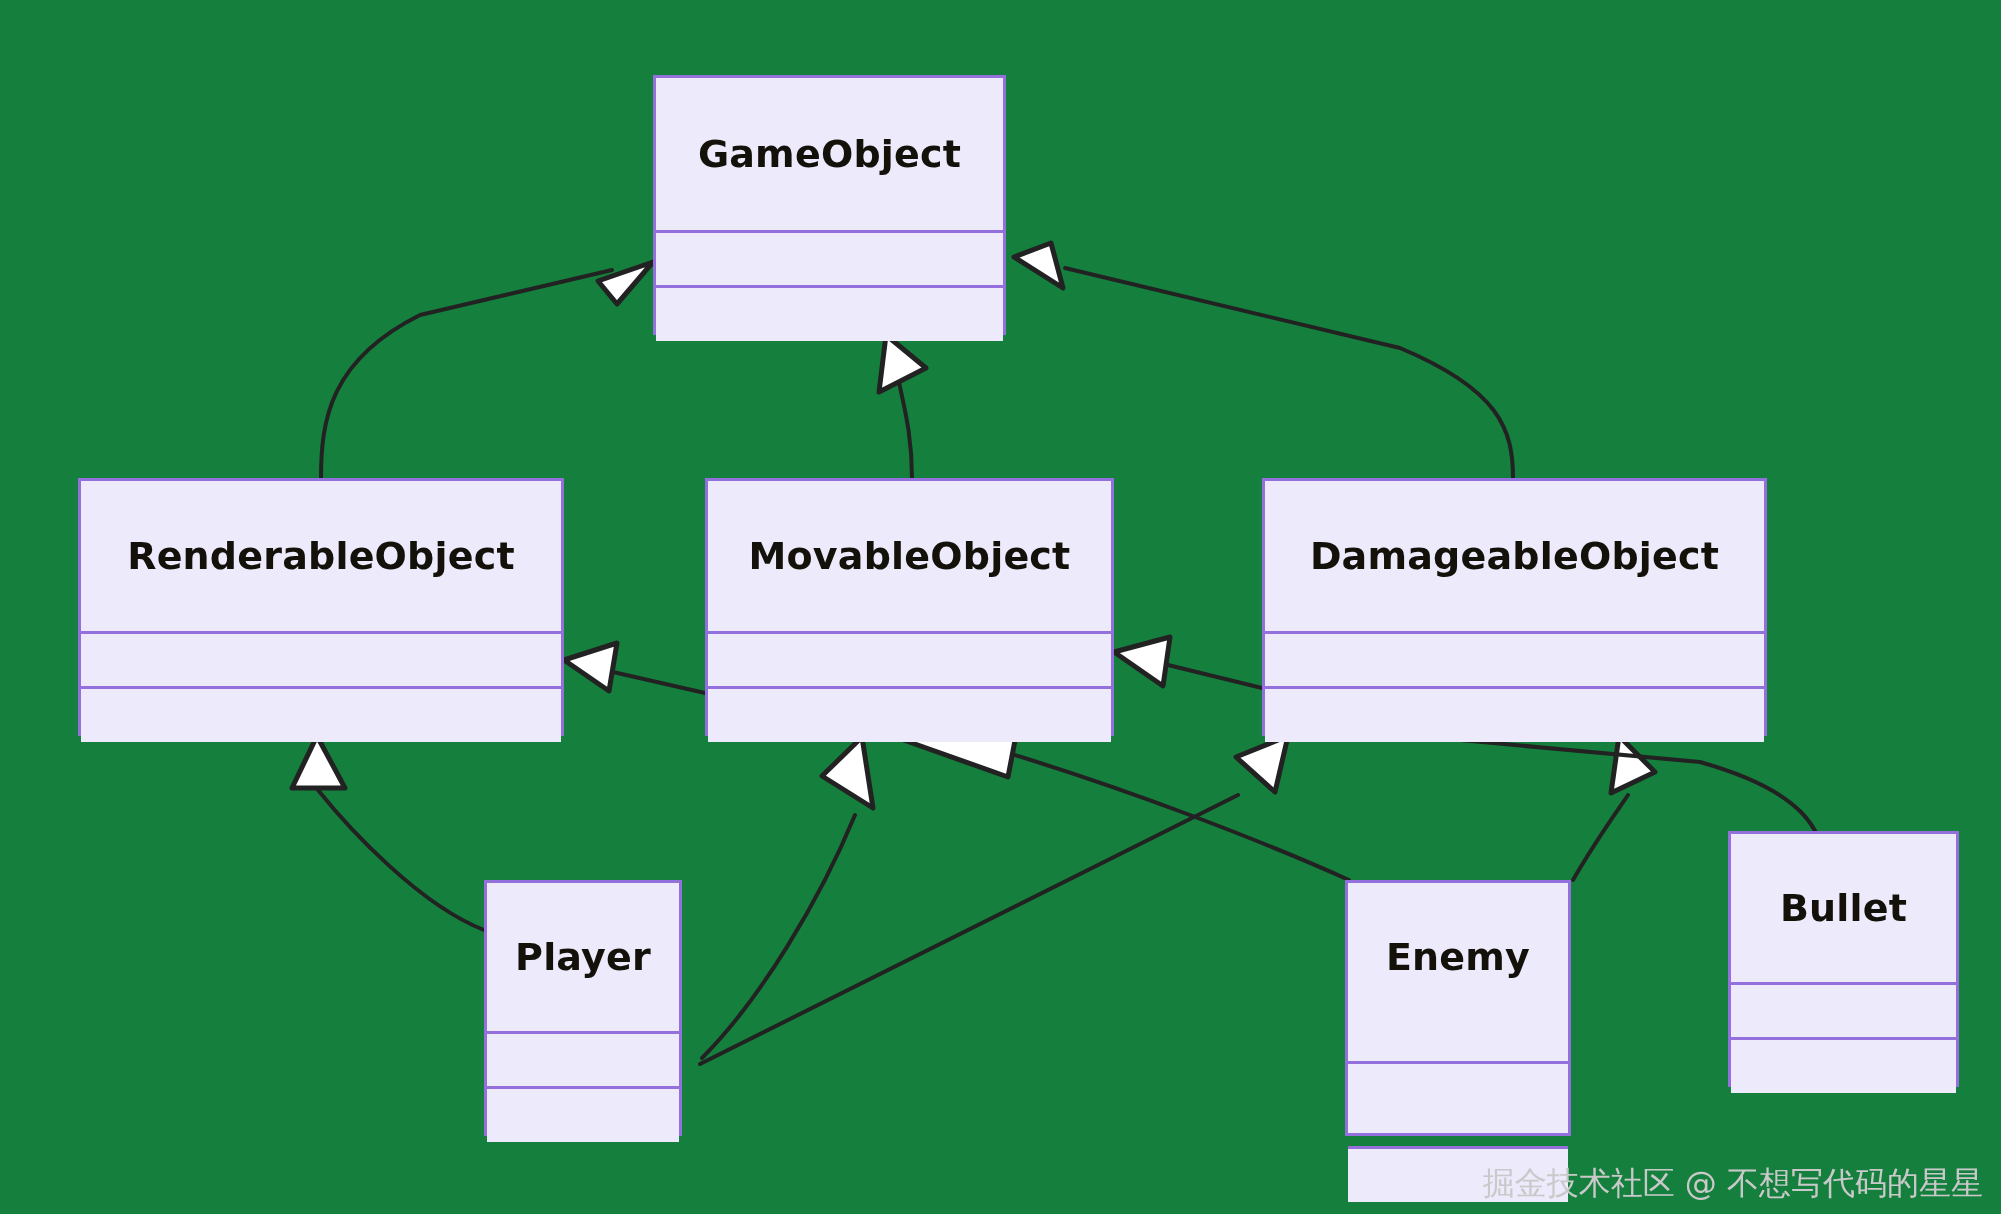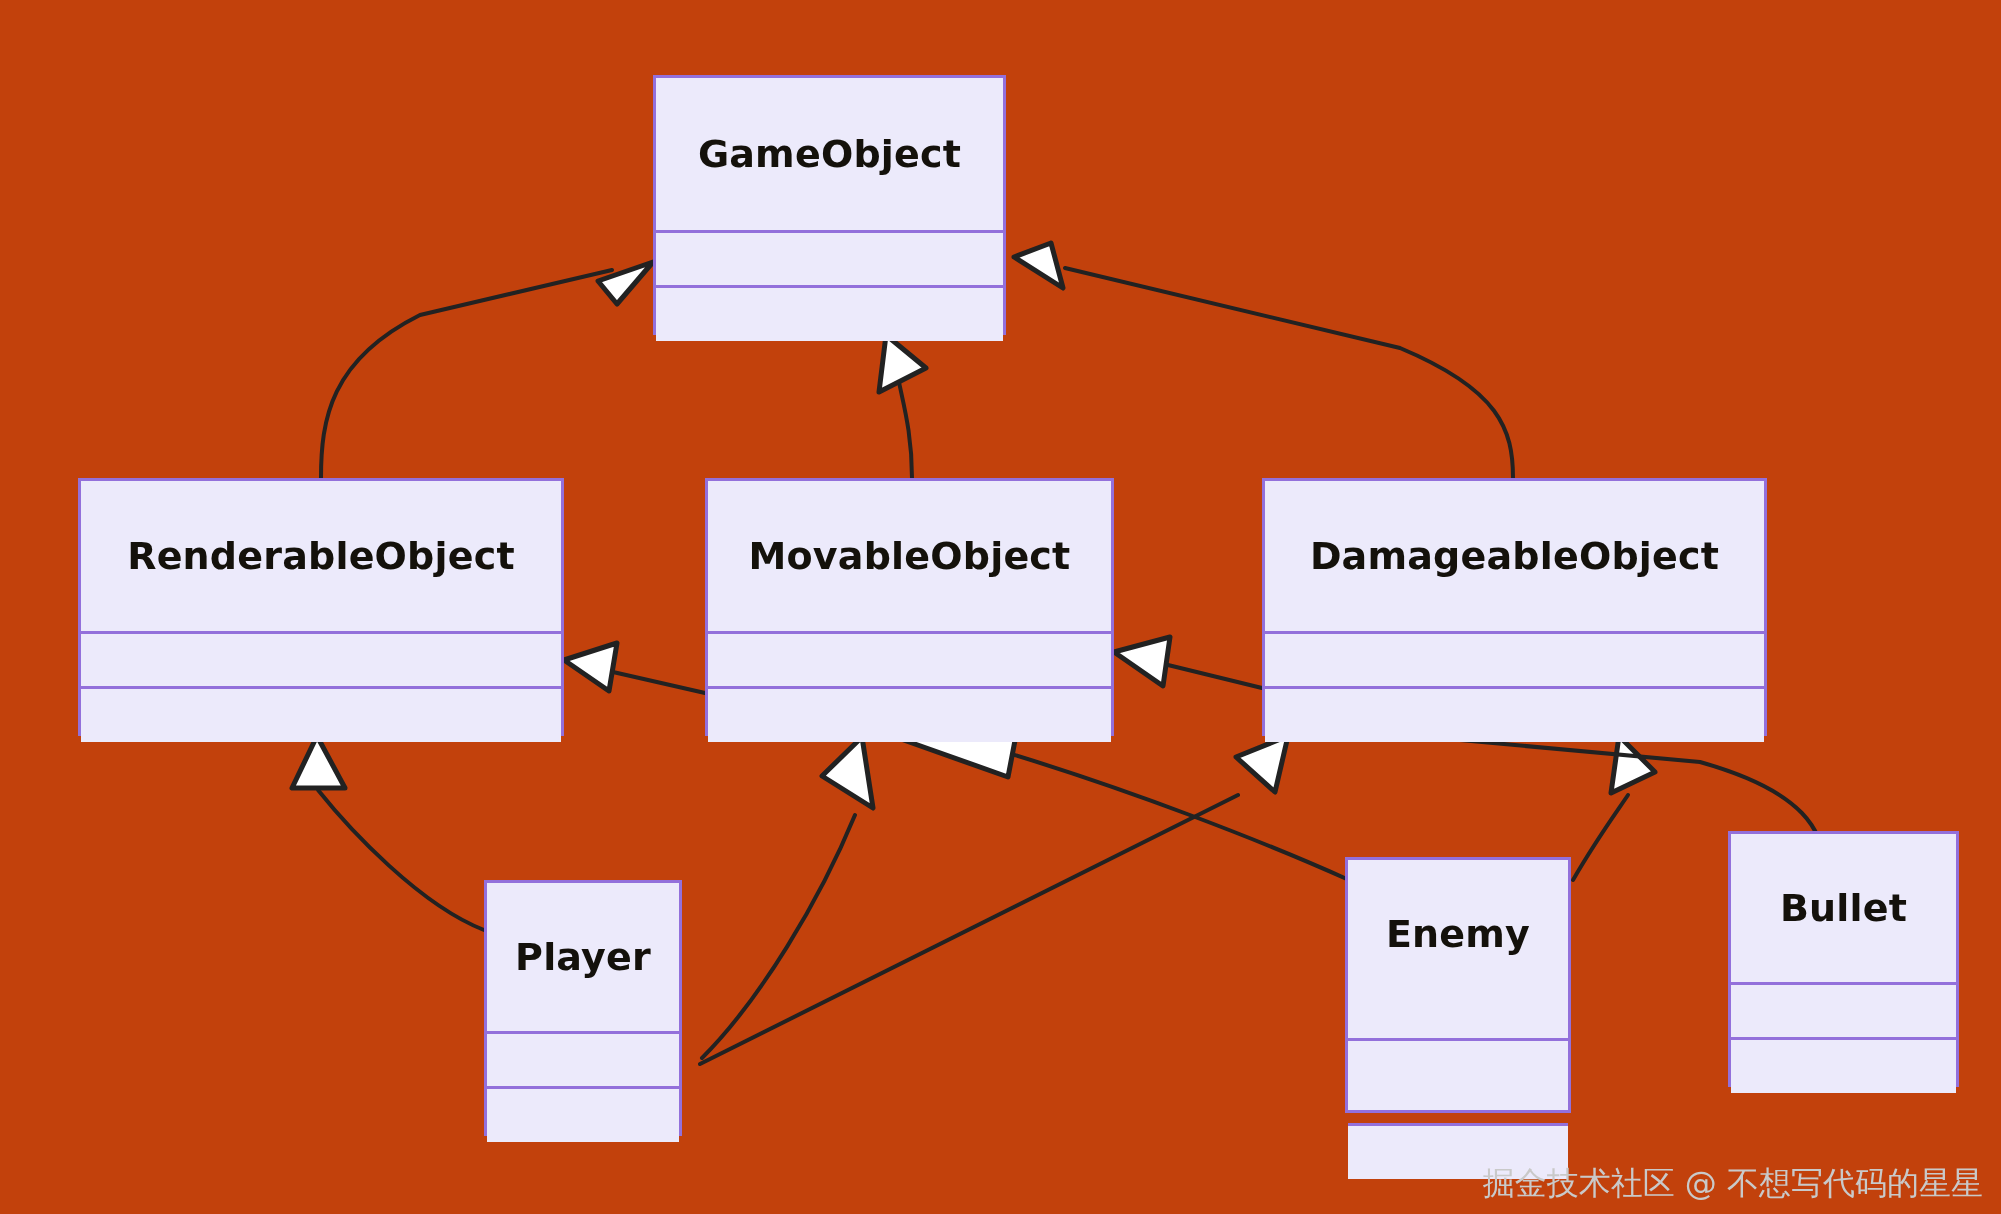--- a/index.html
+++ b/index.html
@@ -14,7 +14,7 @@
     position: relative;
     width: 2001px;
     height: 1214px;
-    background: #c2410c;
+    background: #15803d;
     overflow: hidden;
   }
   #edges {

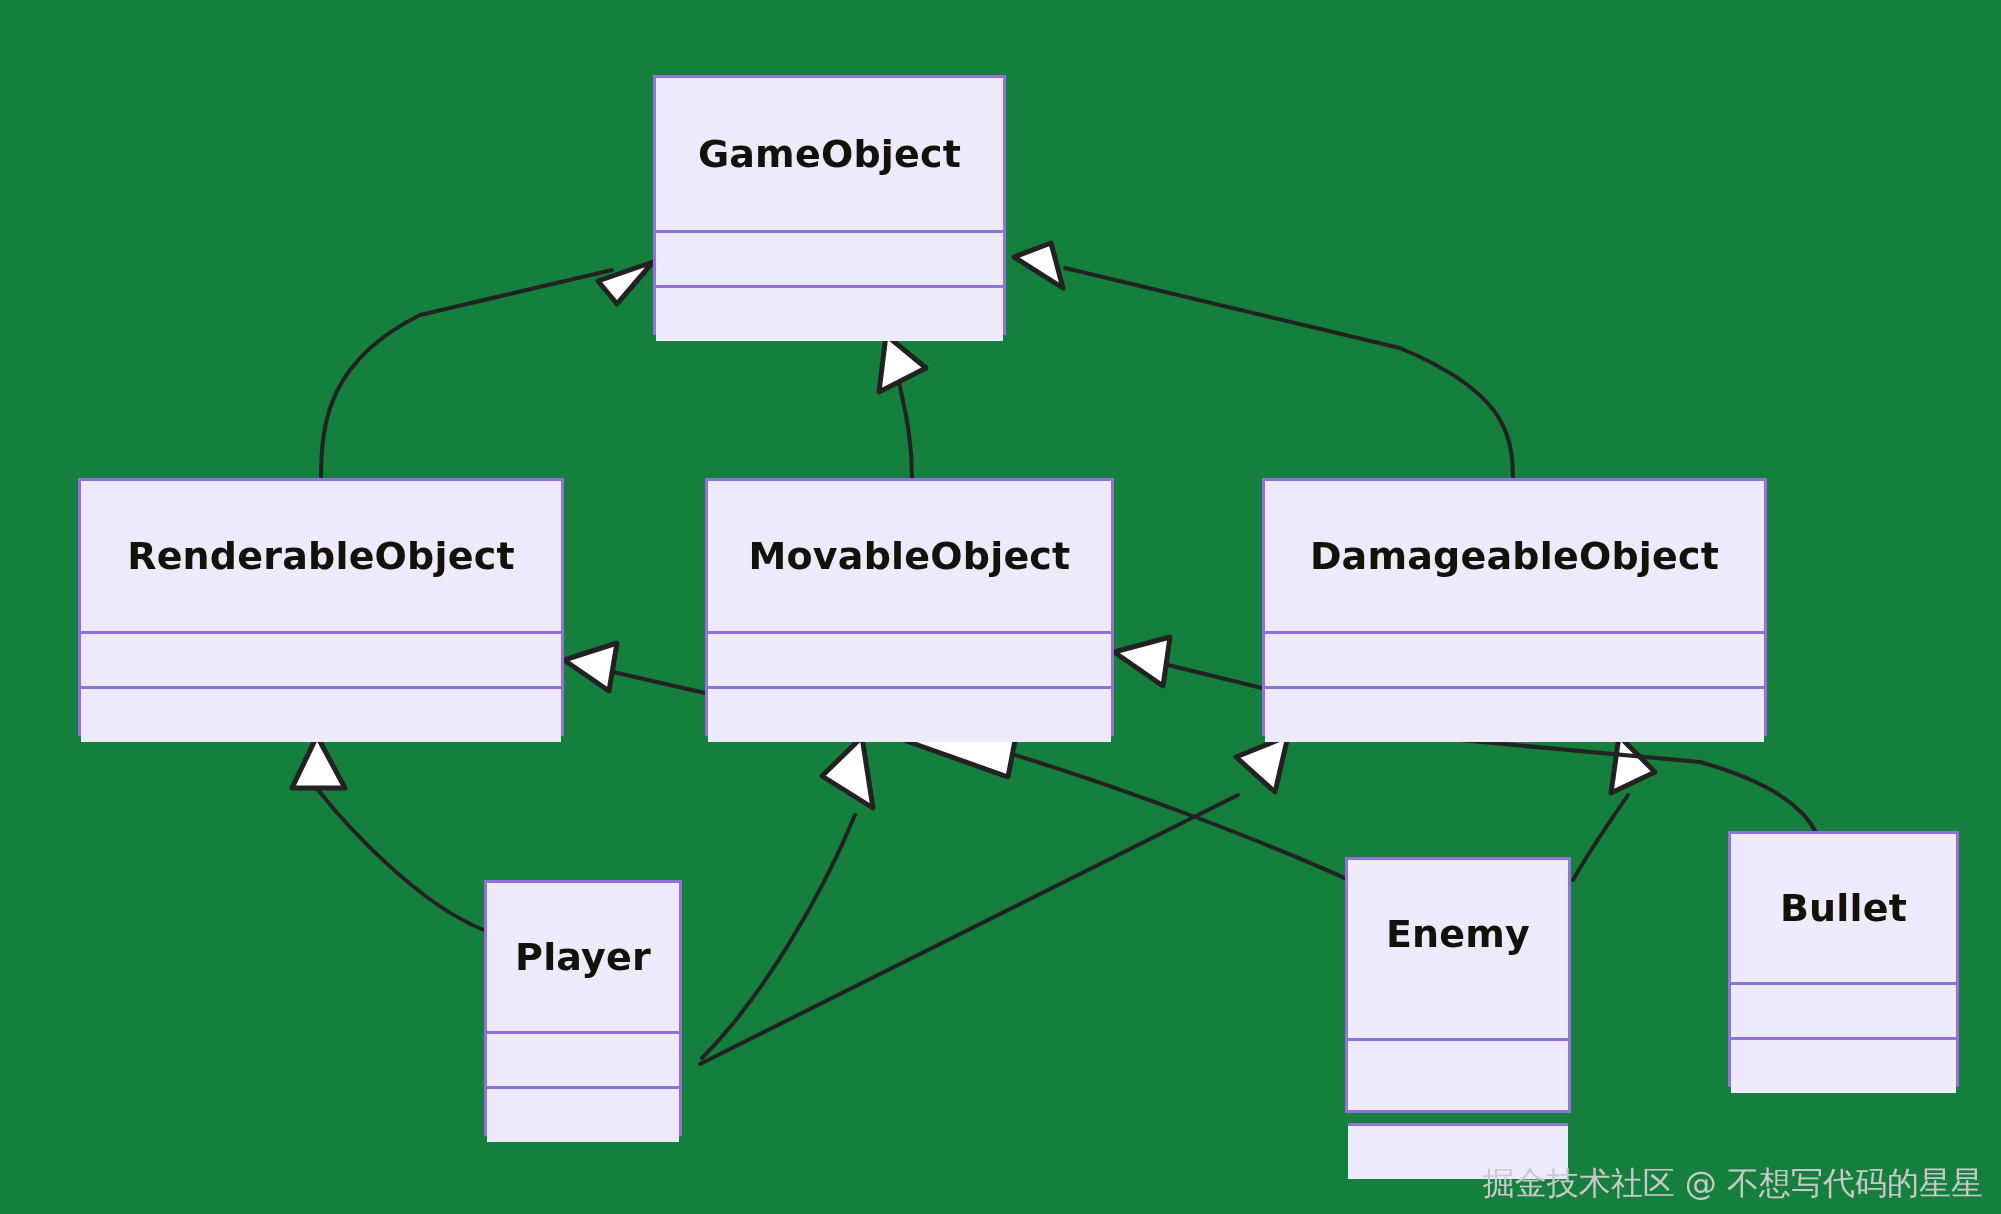--- a/index.html
+++ b/index.html
@@ -133,7 +133,7 @@
     <div class="uml-methods" style="height:53px;"></div>
   </div>
 
-  <div class="uml-class" style="left:1345px; top:857px; width:226px; height:256px;gap:30px;">
+  <div class="uml-class" style="left:1345px; top:880px; width:226px; height:256px;gap:30px;">
     <div class="uml-title" style="height:148px;">Enemy</div>
     <div class="uml-attrs" style="height:52px;"></div>
     <div class="uml-methods" style="height:53px;"></div>

